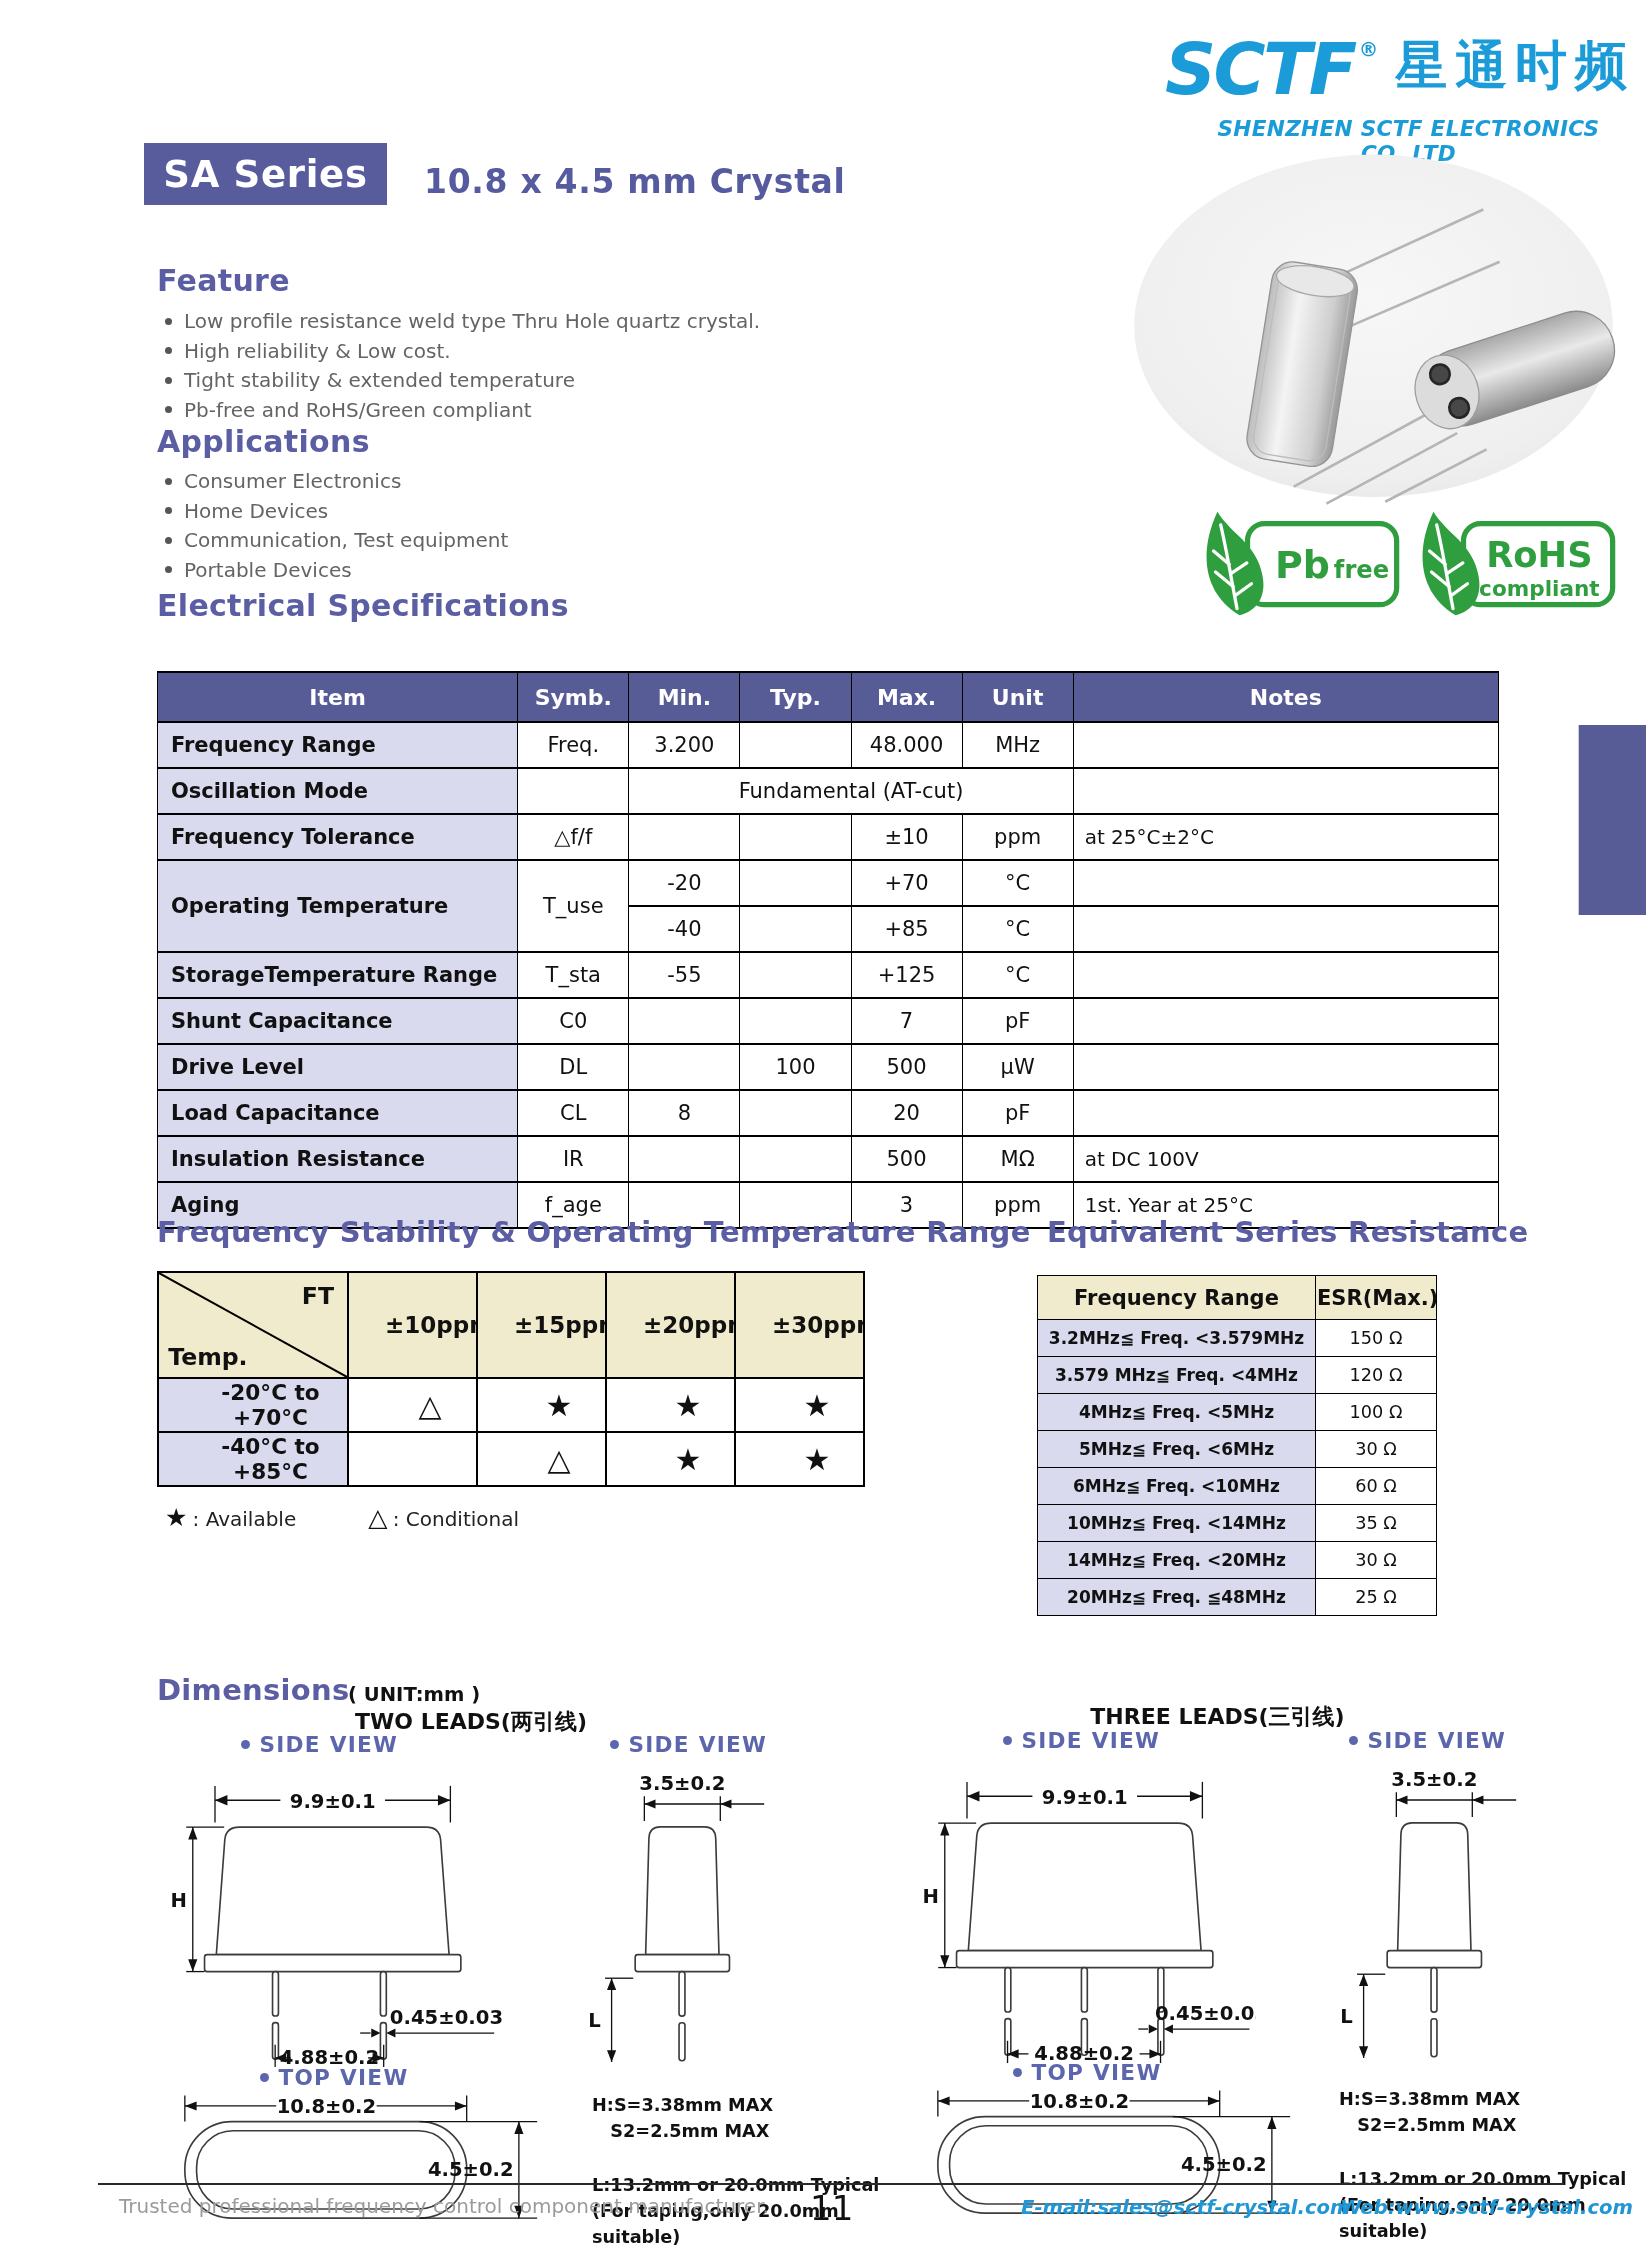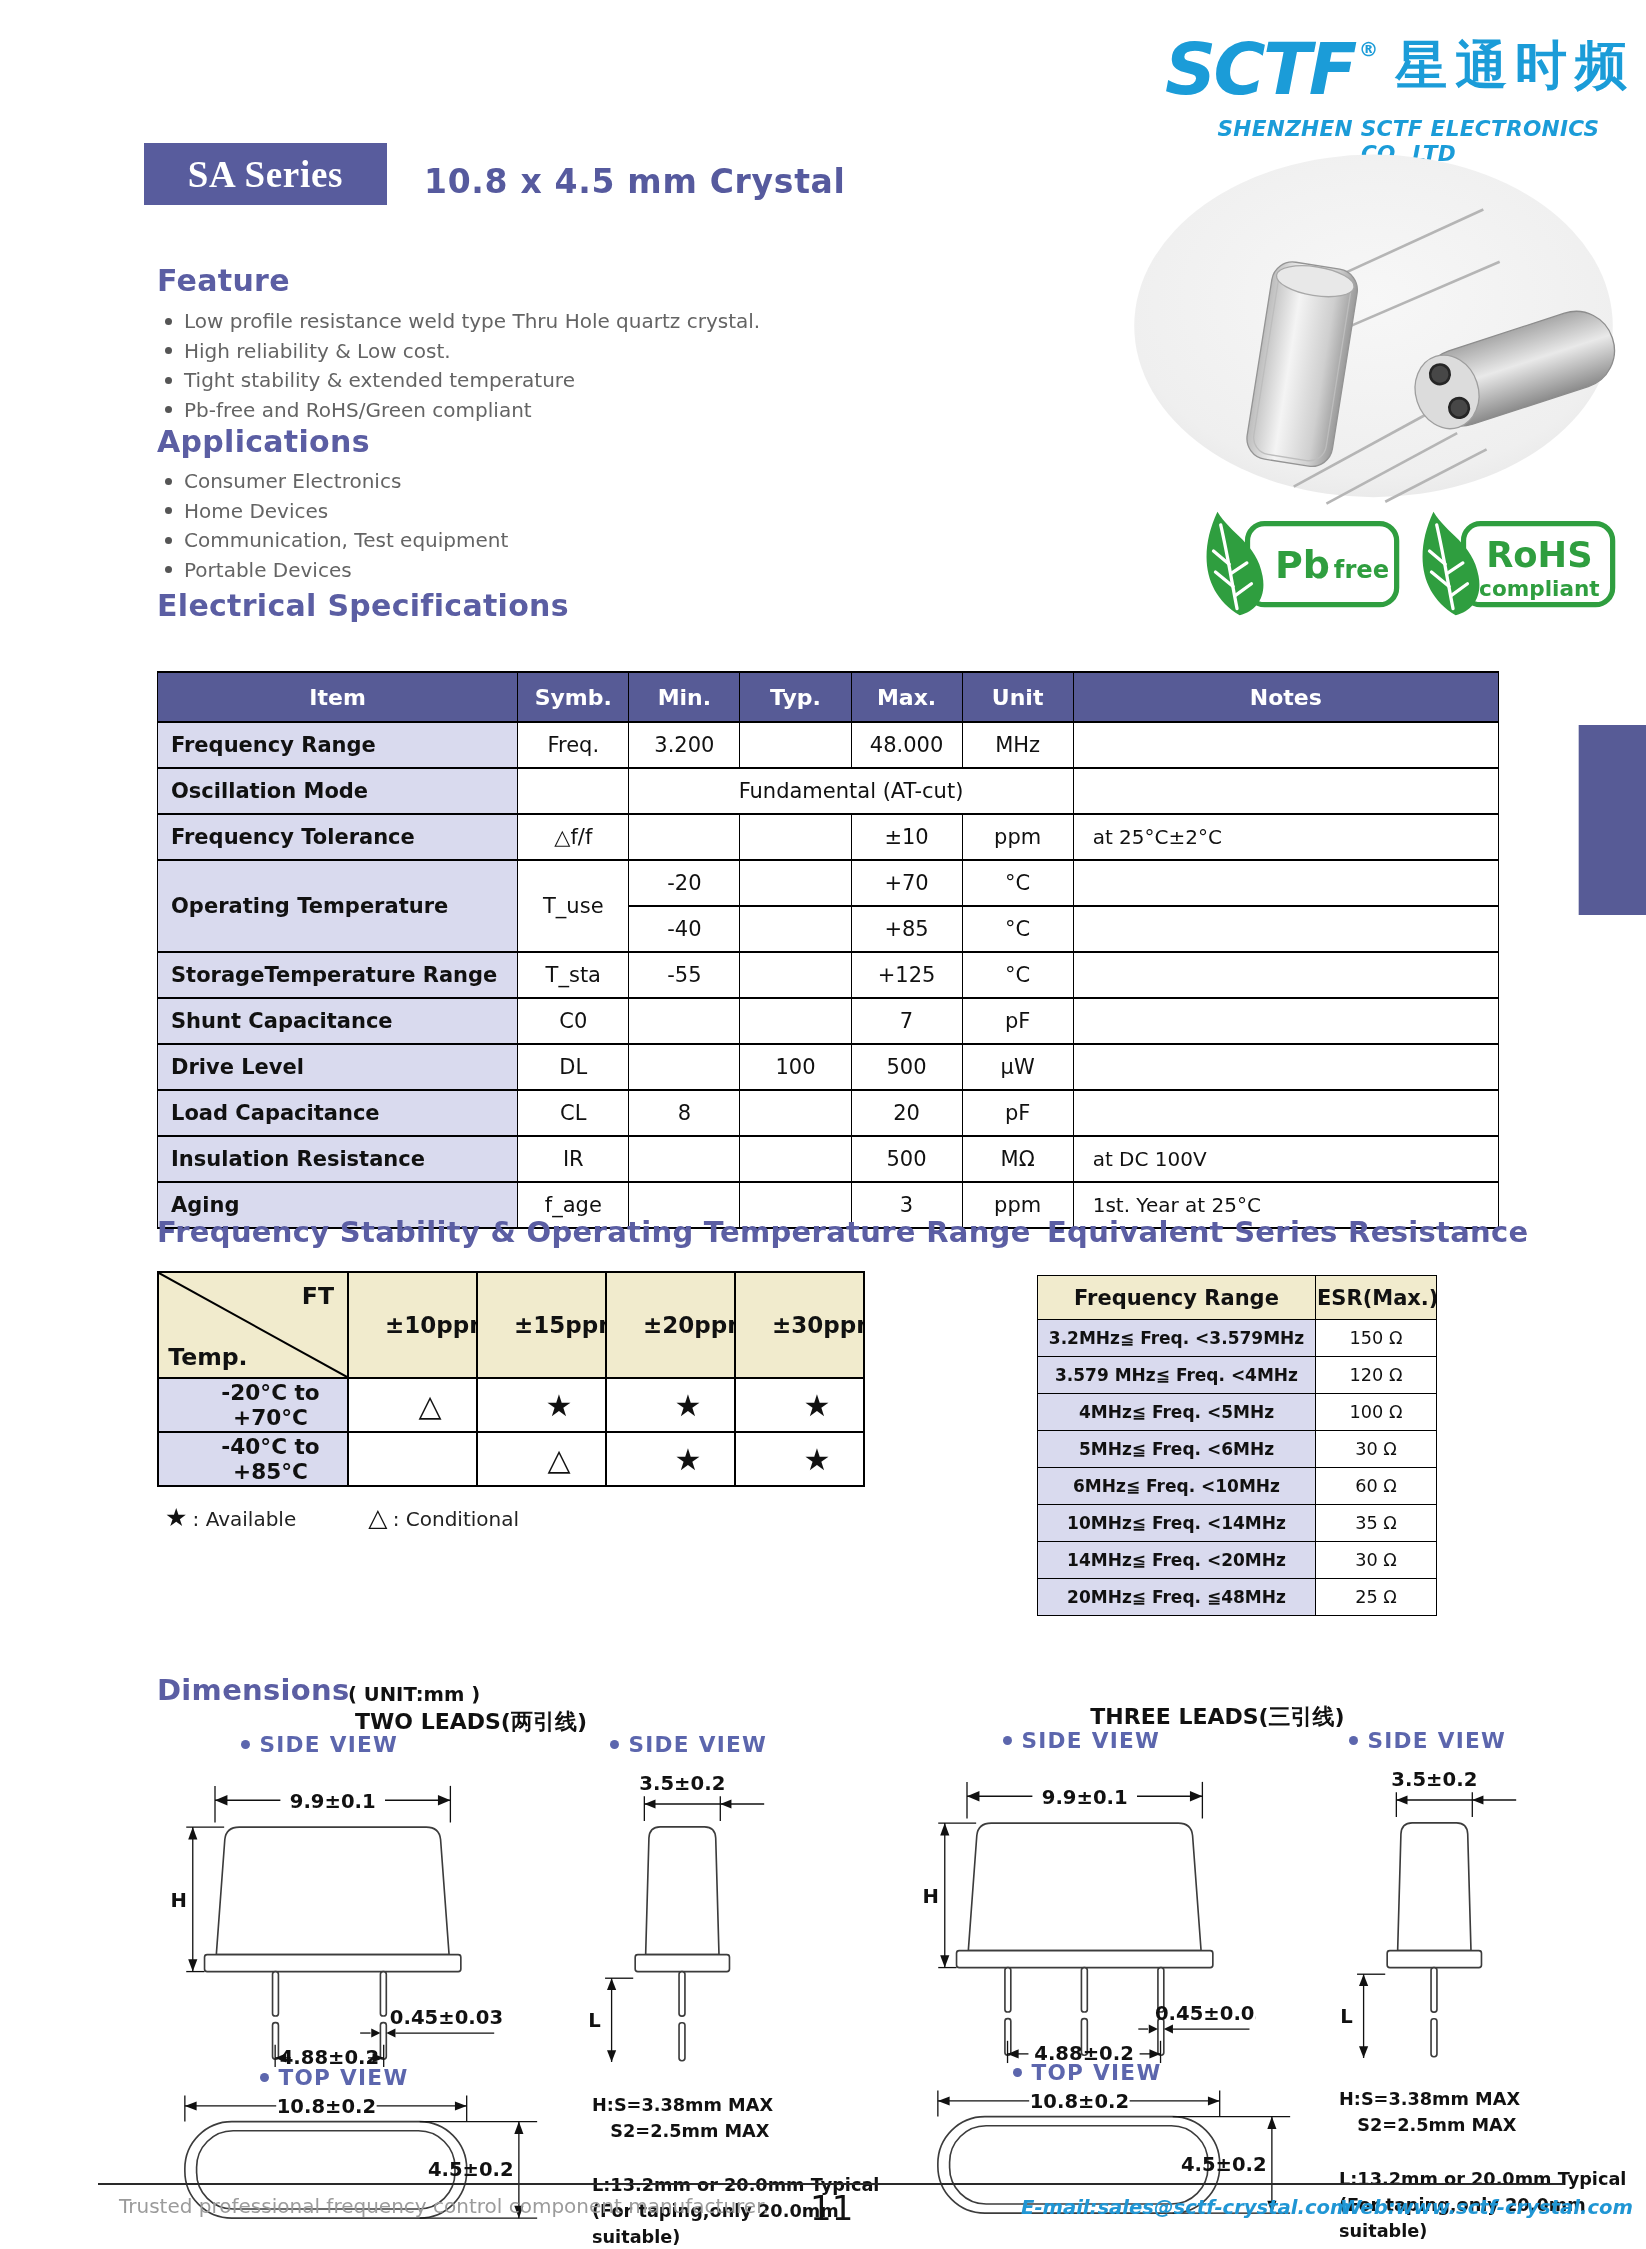--- a/index.html
+++ b/index.html
@@ -15,7 +15,7 @@
   .logo-company{left:1170px;top:116px;font-size:21.6px;font-weight:700;font-style:italic;color:#1b9cd8;letter-spacing:0.3px;text-align:center;}
 
   
-  .series-box{left:144px;top:143px;width:243px;height:62px;background:#585c9d;display:flex;align-items:center;justify-content:center;font-family:Liberation Serif, serif;}
+  .series-box{left:144px;top:143px;width:243px;height:62px;background:#585c9d;display:flex;align-items:center;justify-content:center;}
   .series-box span{color:#fff;font-size:37px;font-weight:800;letter-spacing:0.7px;}
   .product-sub{left:424px;top:162px;font-size:33px;font-weight:800;color:#565a9e;letter-spacing:0.7px;}
 

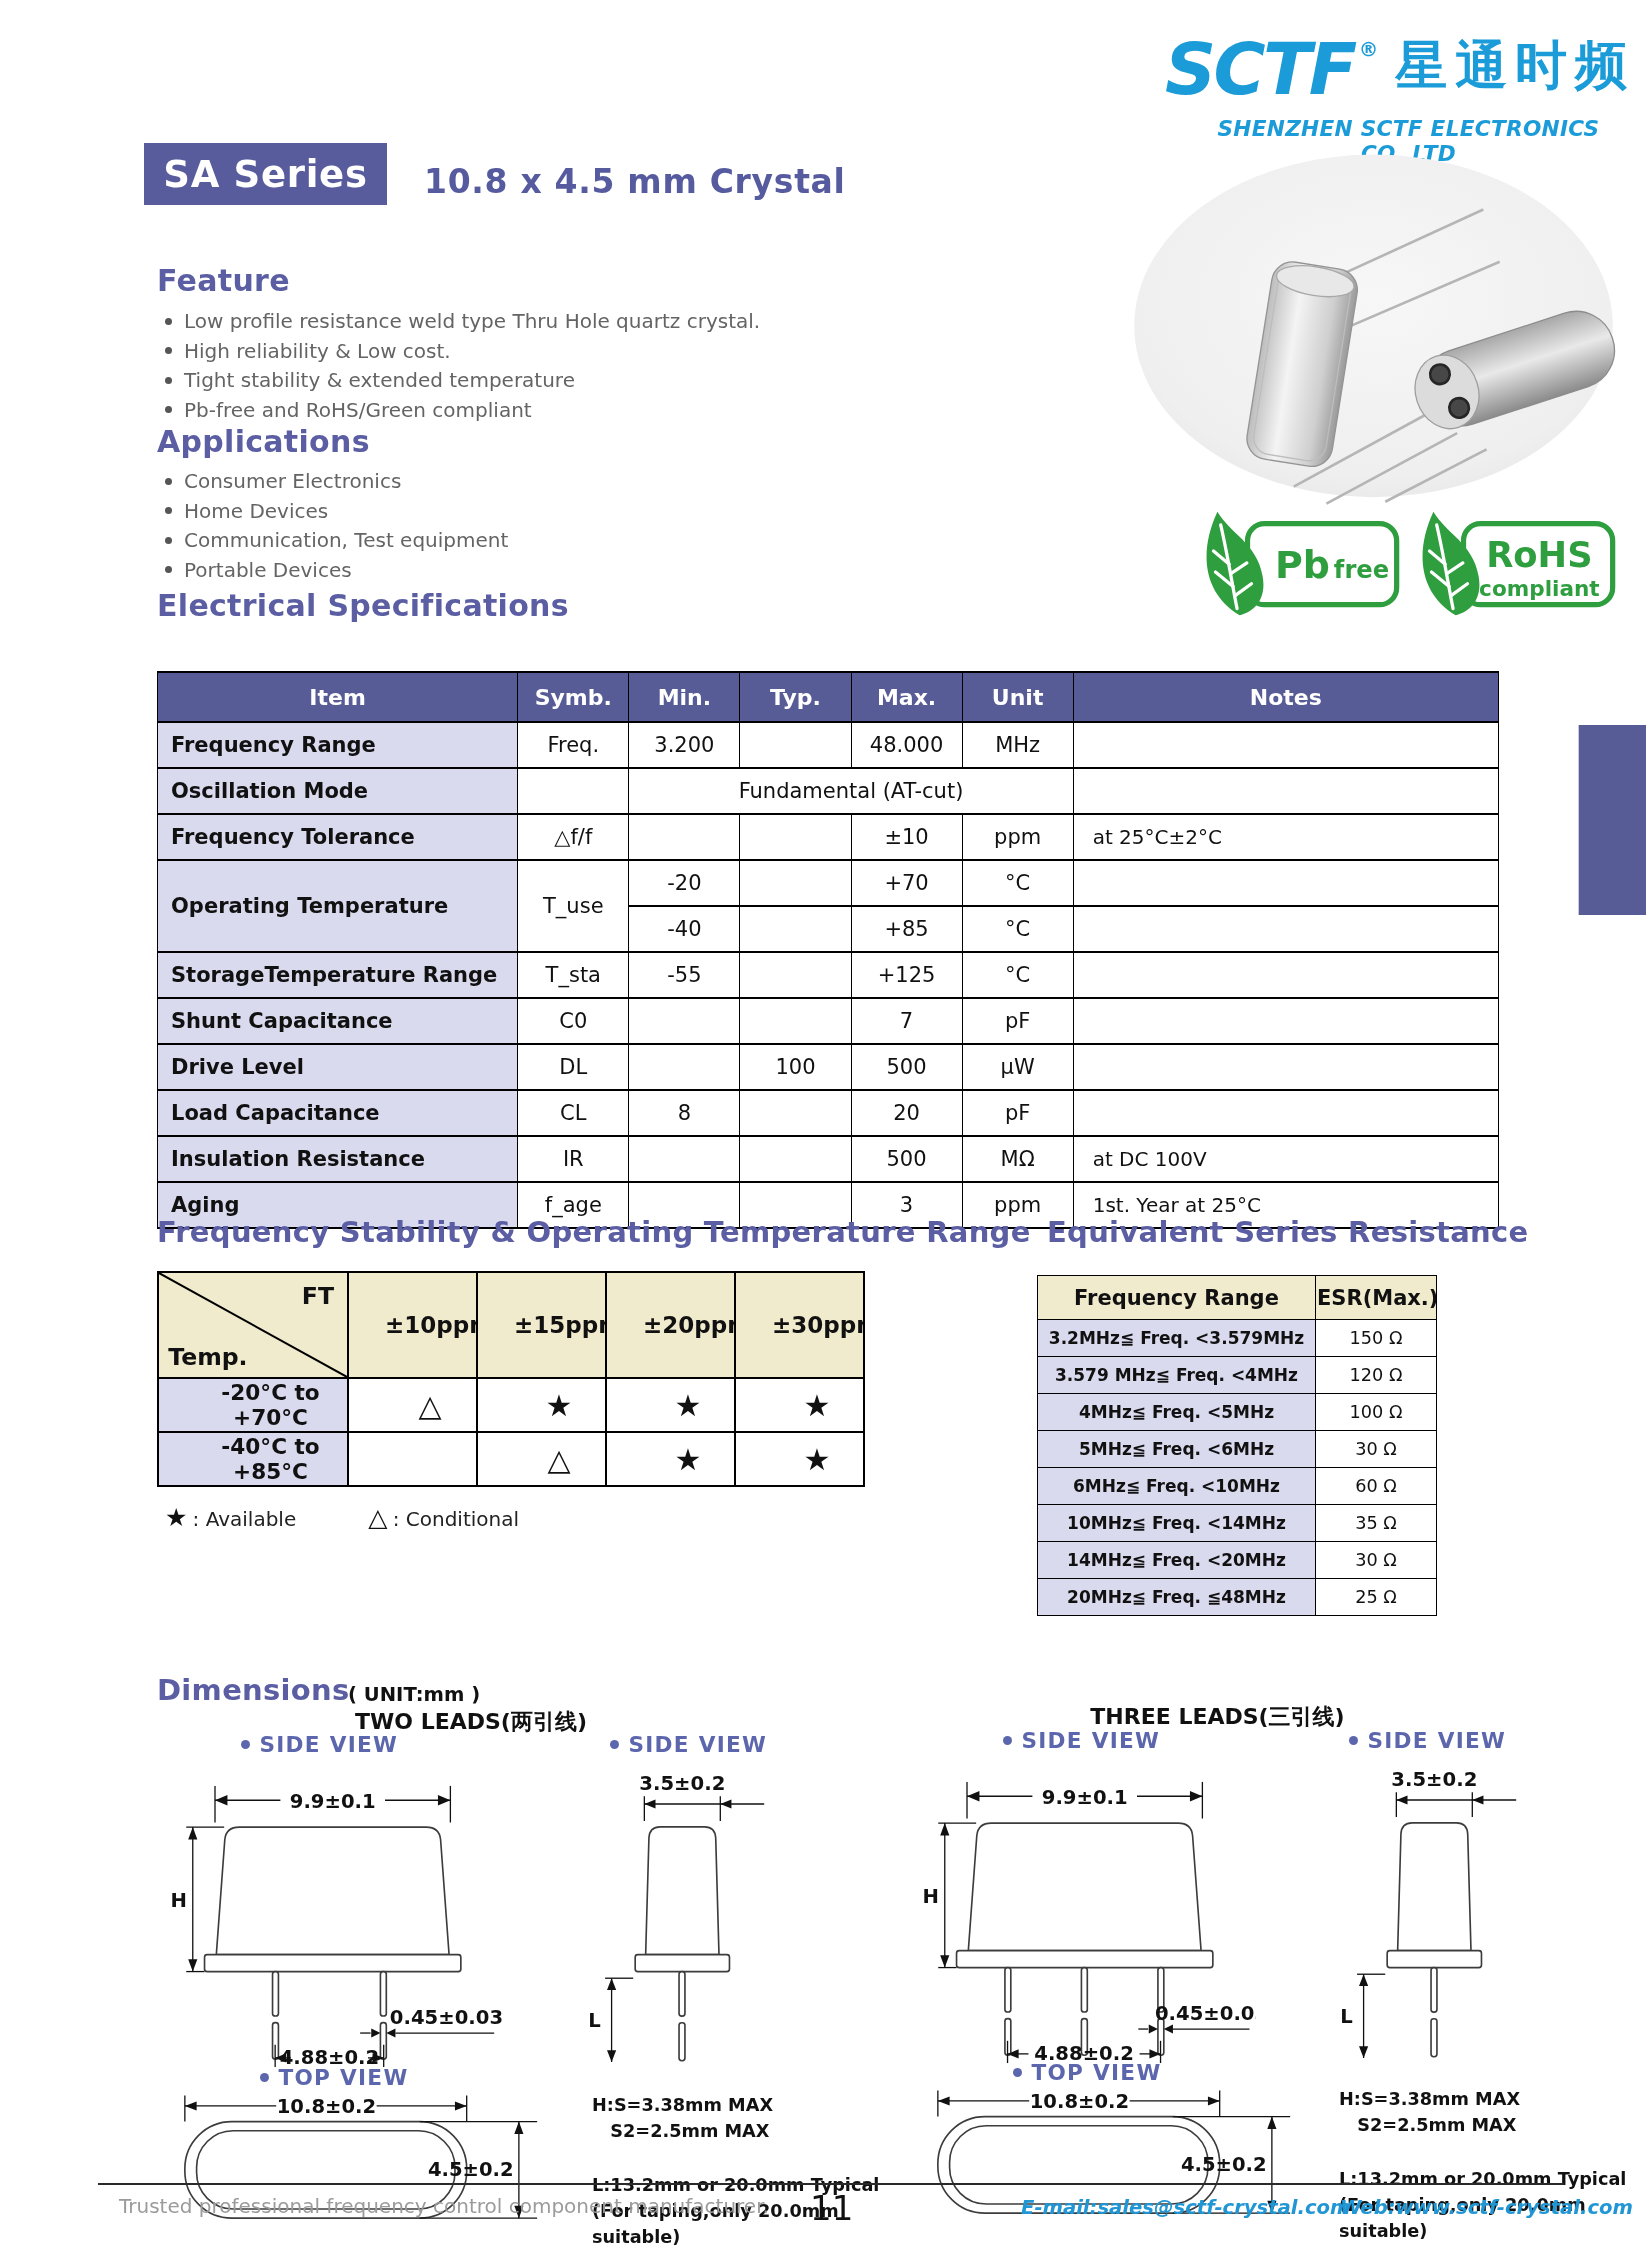--- a/index.html
+++ b/index.html
@@ -37,7 +37,7 @@
   .elec td{height:42px;font-size:21px;background:#fff;}
   .elec td.item{background:#d9daee;font-weight:700;text-align:left;padding-left:13px;}
   .elec td.val{text-align:center;font-weight:400;}
-  .elec td.note{text-align:left;padding-left:19px;font-weight:400;font-size:20px;}
+  .elec td.note{text-align:left;padding-left:11px;font-weight:400;font-size:20px;}
 
   
   .stab{left:157px;top:1271px;width:705px;}

